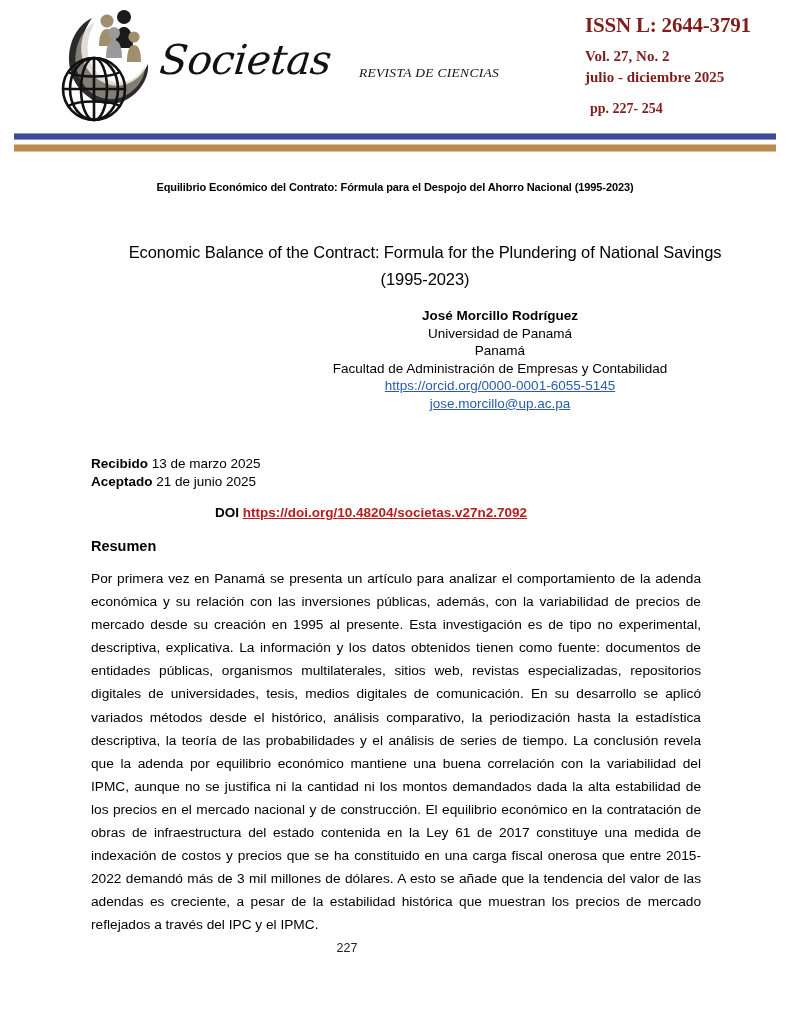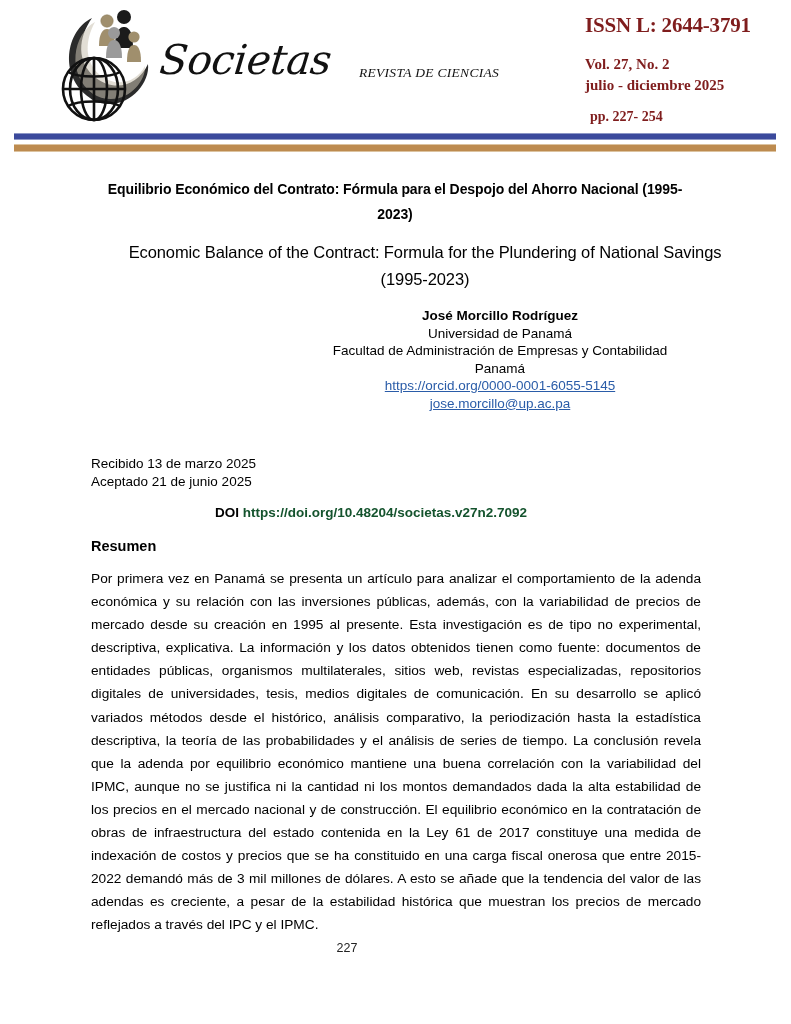--- a/index.html
+++ b/index.html
@@ -94,7 +94,7 @@
     font-weight: bold;
     font-size: 15px;
     line-height: 21px;
-    margin-top: 16px;
+    margin-top: 8px;
   }
   .pages-line {
     font-weight: bold;

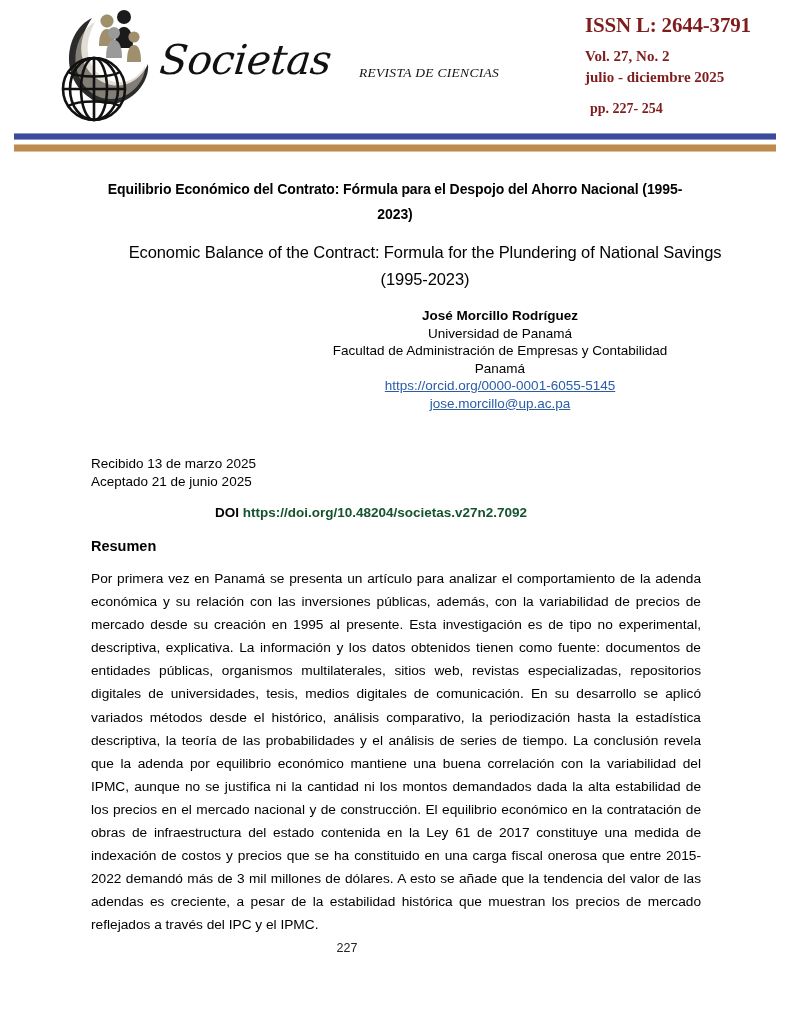--- a/index.html
+++ b/index.html
@@ -135,7 +135,7 @@
     top: 168px;
     width: 600px;
     text-align: center;
-    font-size: 14px;
+    font-size: 11px;
     font-weight: bold;
     line-height: 25px;
     letter-spacing: -0.1px;

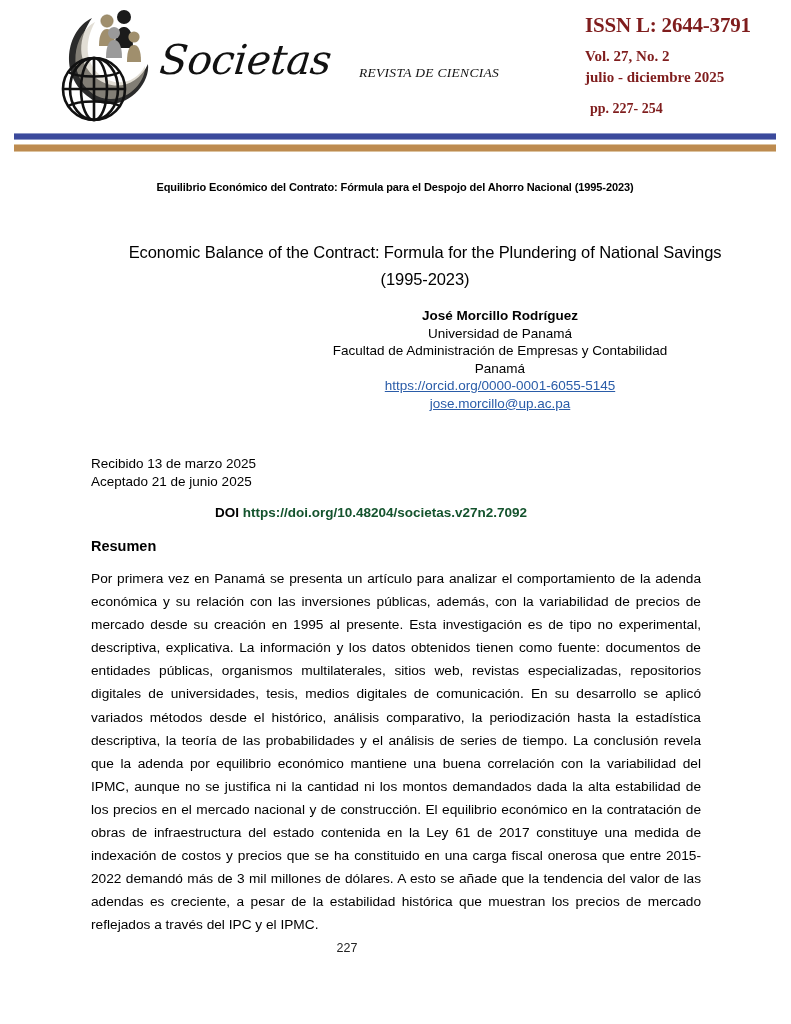--- a/index.html
+++ b/index.html
@@ -298,8 +298,8 @@
   <div class="author-block">
     <div class="author-name">José Morcillo Rodríguez</div>
     <div>Universidad de Panamá</div>
+    <div>Panamá</div>
     <div>Facultad de Administración de Empresas y Contabilidad</div>
-    <div>Panamá</div>
     <span class="author-link">https://orcid.org/0000-0001-6055-5145</span>
     <span class="author-link">jose.morcillo@up.ac.pa</span>
   </div>

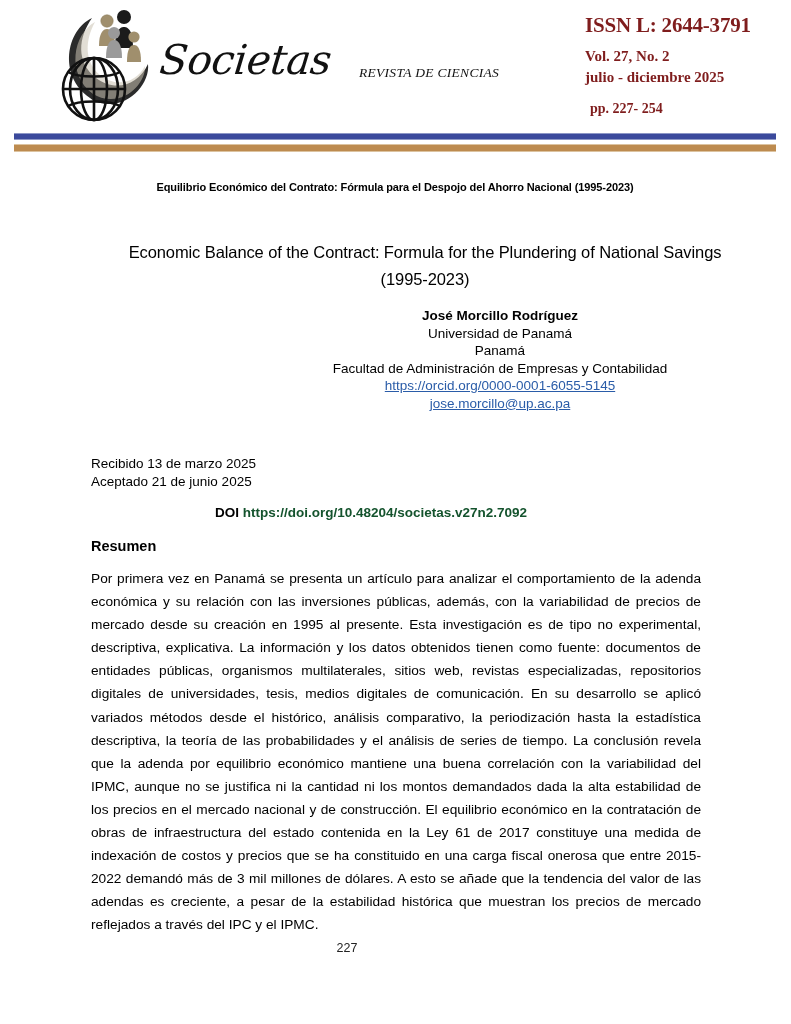--- a/index.html
+++ b/index.html
@@ -181,7 +181,7 @@
     line-height: 17.5px;
     text-align: left;
   }
-  .dates-block b { font-weight: normal; }
+  .dates-block b { font-weight: bold; }
 
   
   .doi-line {

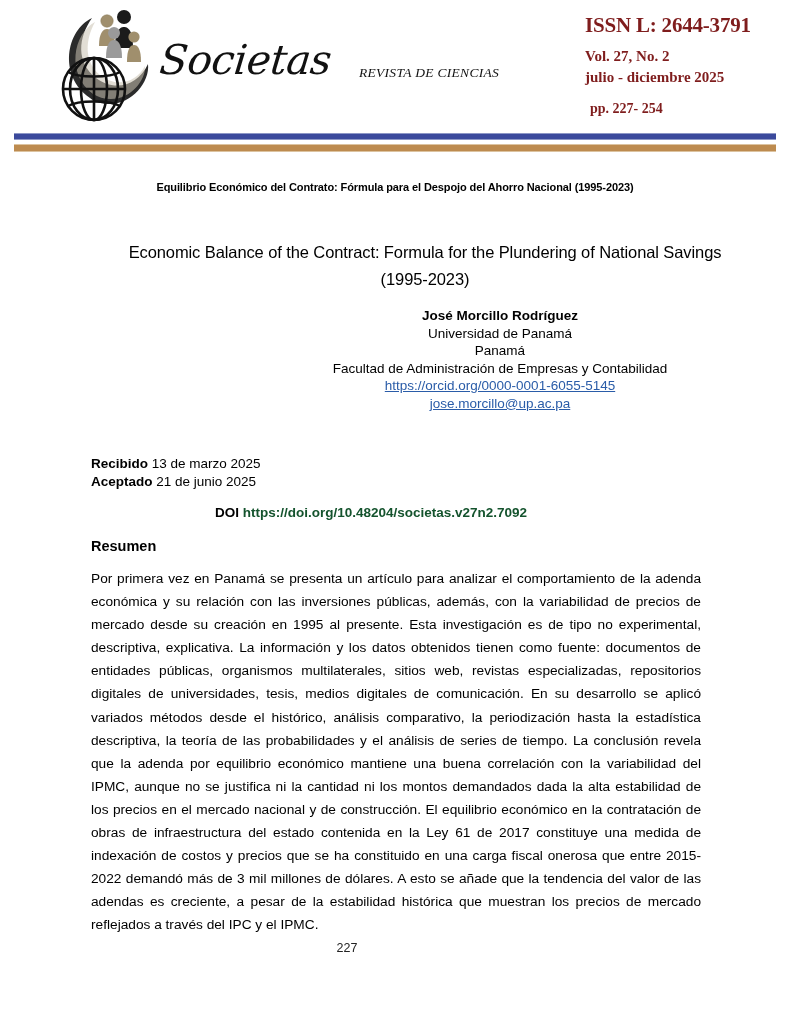--- a/index.html
+++ b/index.html
@@ -195,7 +195,8 @@
     line-height: 18px;
   }
   .doi-link {
-    color: #14532d;
+    color: #b91c1c;
+    text-decoration: underline;
     font-weight: bold;
     cursor: pointer;
   }

